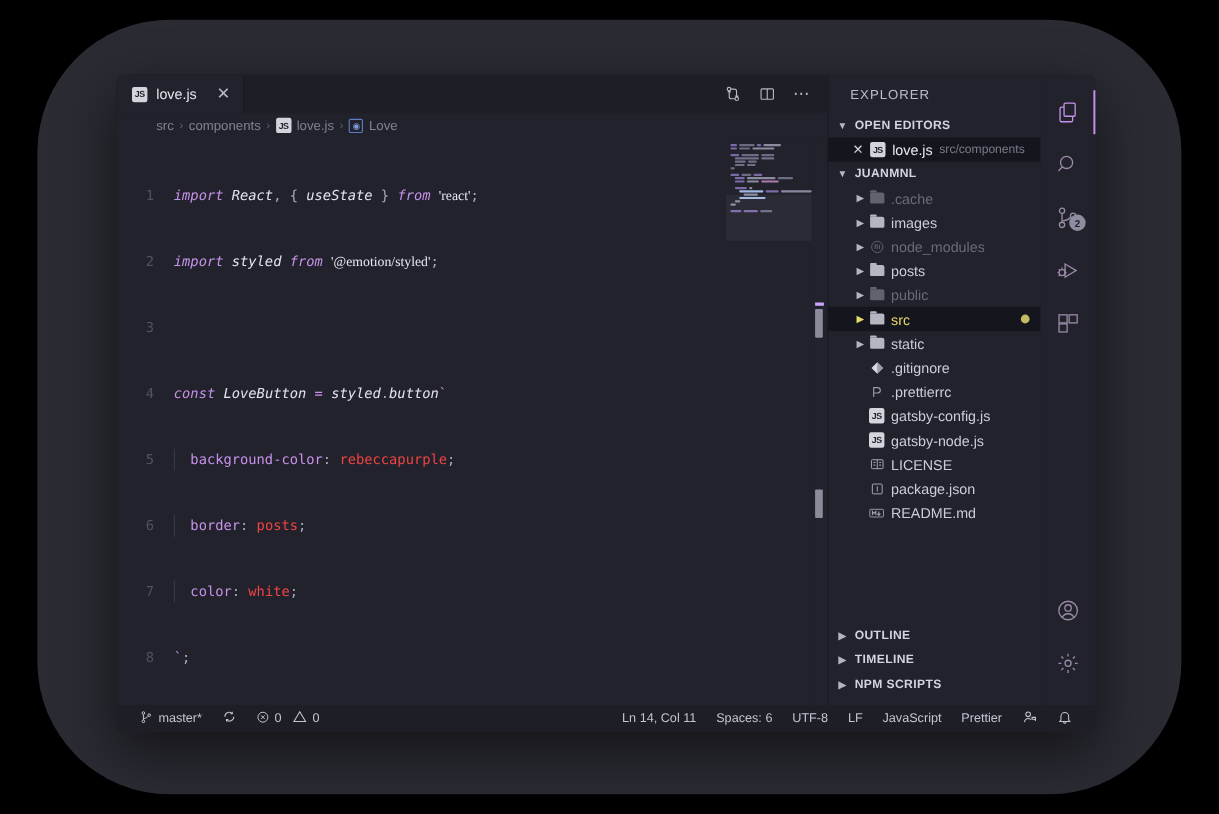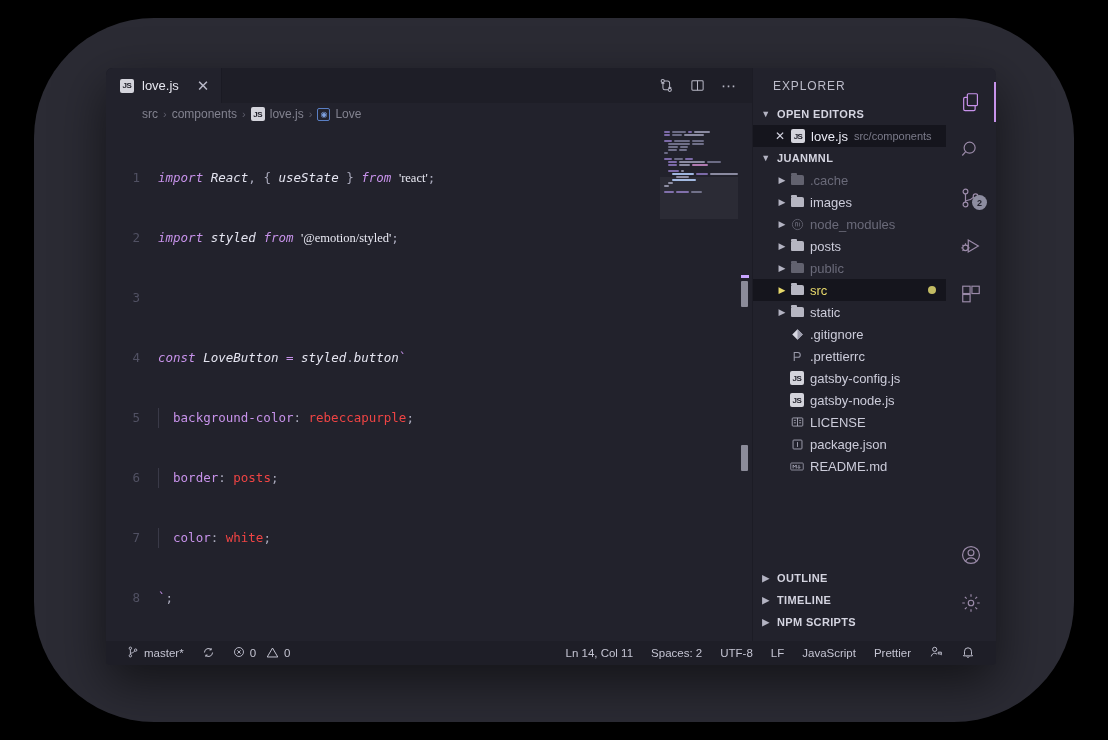--- a/index.html
+++ b/index.html
@@ -571,7 +571,7 @@
 
     <div class="right">
       <div class="sitem">Ln 14, Col 11</div>
-      <div class="sitem">Spaces: 2</div>
+      <div class="sitem">Spaces: 6</div>
       <div class="sitem">UTF-8</div>
       <div class="sitem">LF</div>
       <div class="sitem">JavaScript</div>

